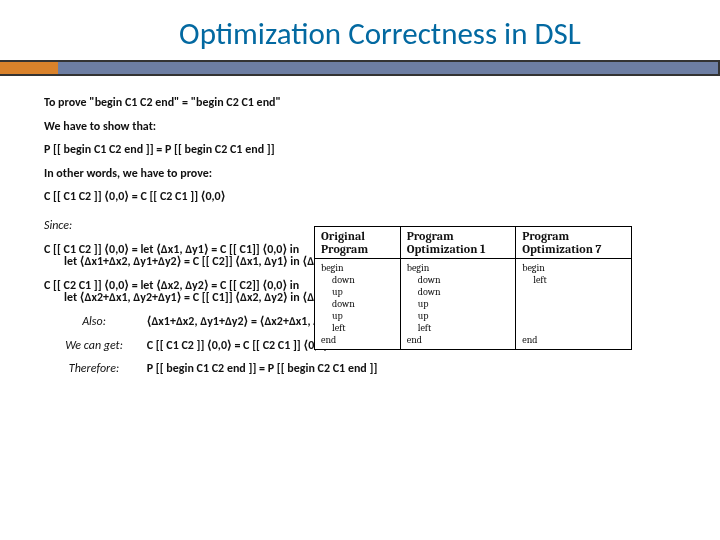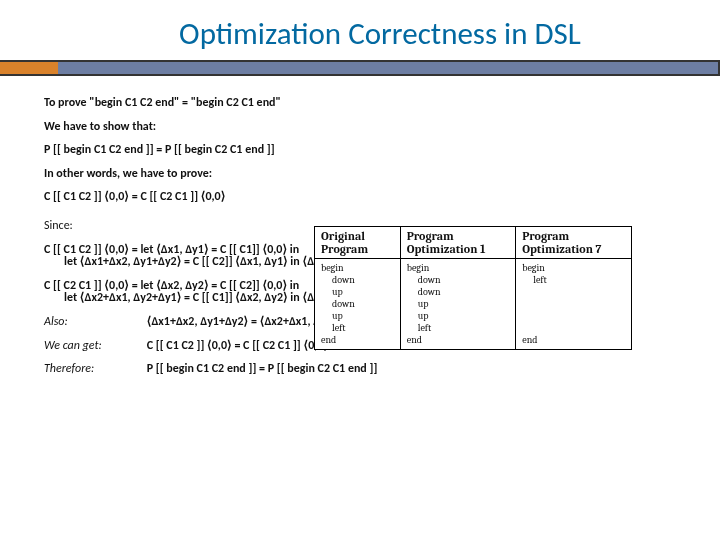--- a/index.html
+++ b/index.html
@@ -47,7 +47,7 @@
     line-height: 1.05;
   }
   .p { margin: 0 0 11px 0; font-weight: 700; }
-  .p-normal { margin: 16px 0 11px 0; font-weight: 400; }
+  .p-normal { margin: 16px 0 11px 0; font-style: italic; font-weight: 400; }
   .indent { padding-left: 20px; display: block; }
   .table-box {
     position: absolute;

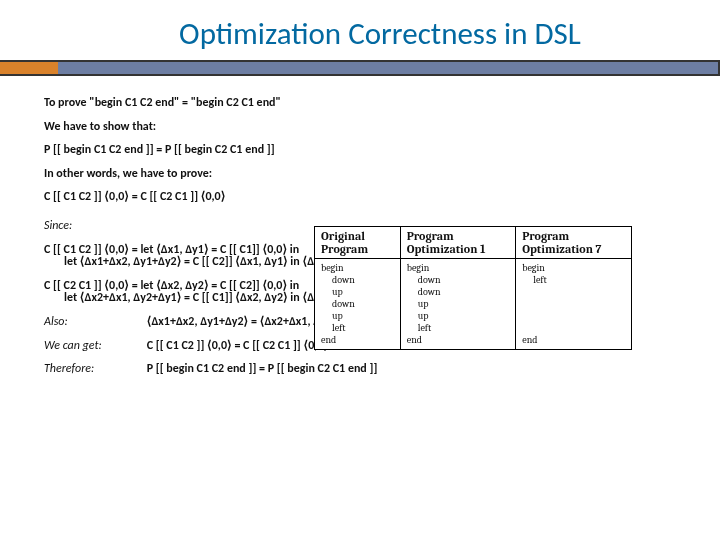--- a/index.html
+++ b/index.html
@@ -68,7 +68,7 @@
   }
   .table-box th { font-weight: 700; }
   .code { font-family: "Courier New", monospace; font-size: 10px; white-space: pre; line-height: 1.2; }
-  .run-label { display:inline-block; width:100px; font-style: italic; font-weight:400; }
+  .run-label { display:inline-block; width:100px; font-style: italic; font-weight:400;text-align:center; }
   .topblock { position: relative; }
   .left-col { width: 330px; }
 </style>

